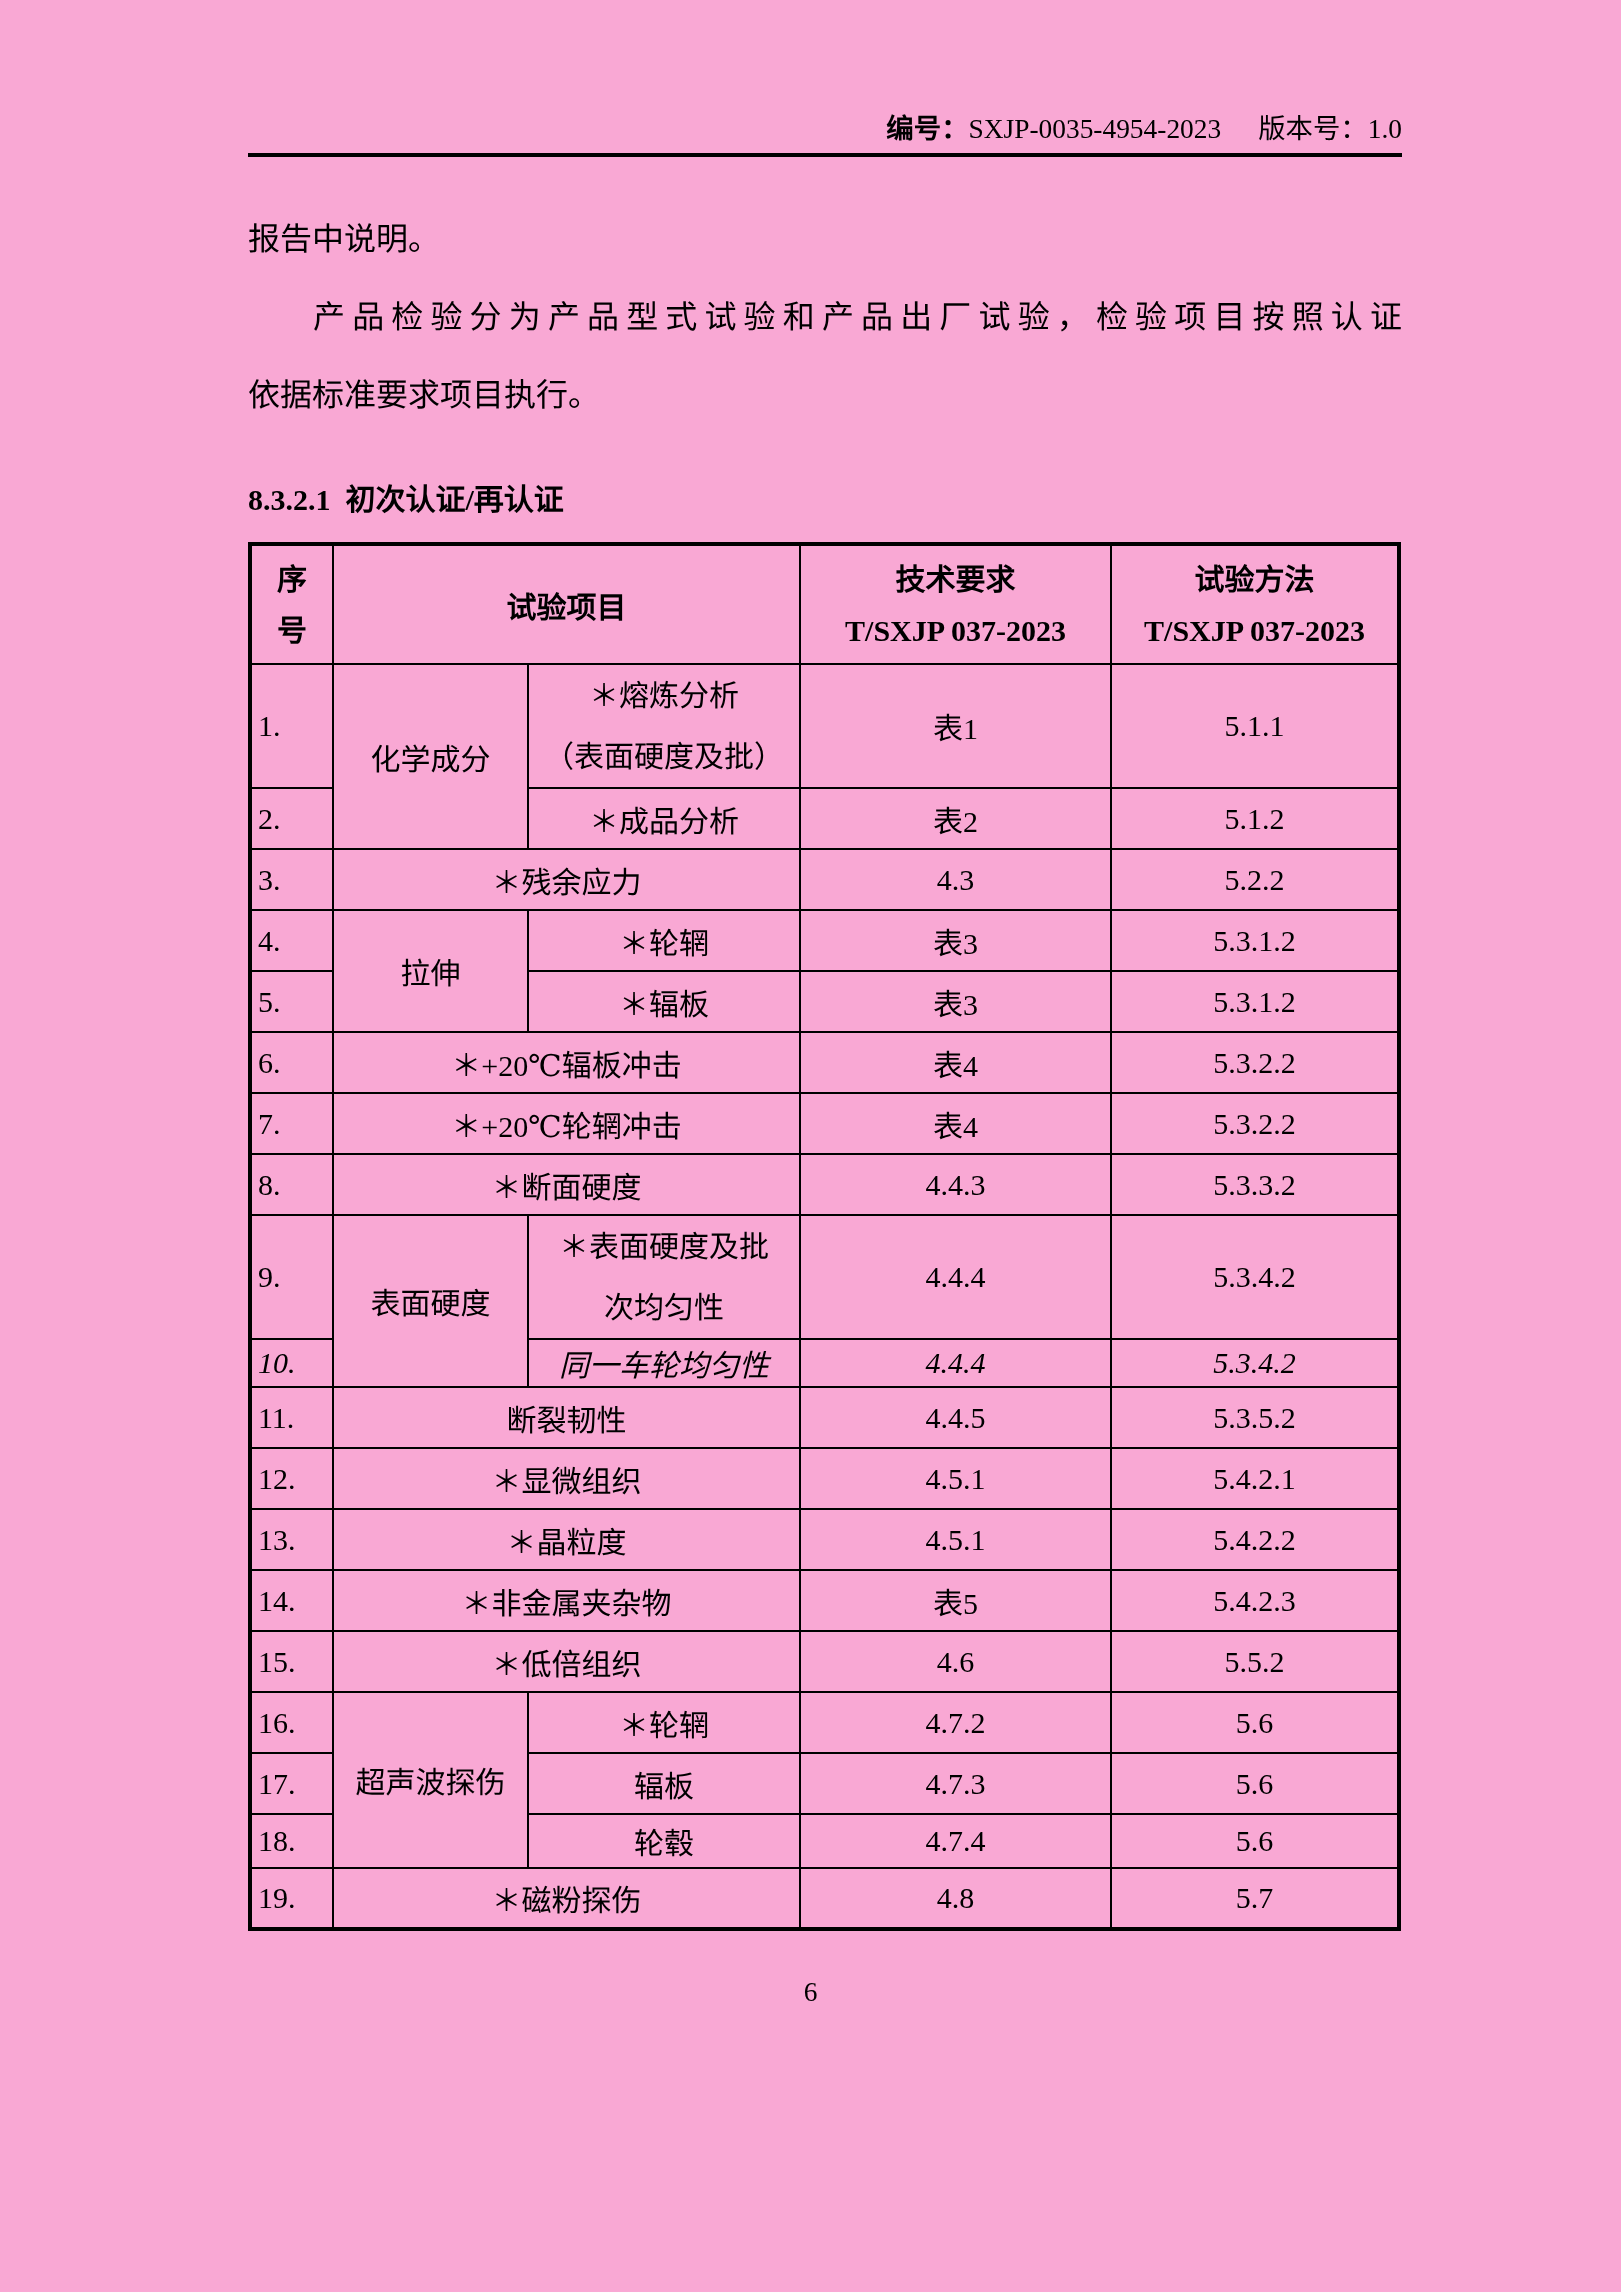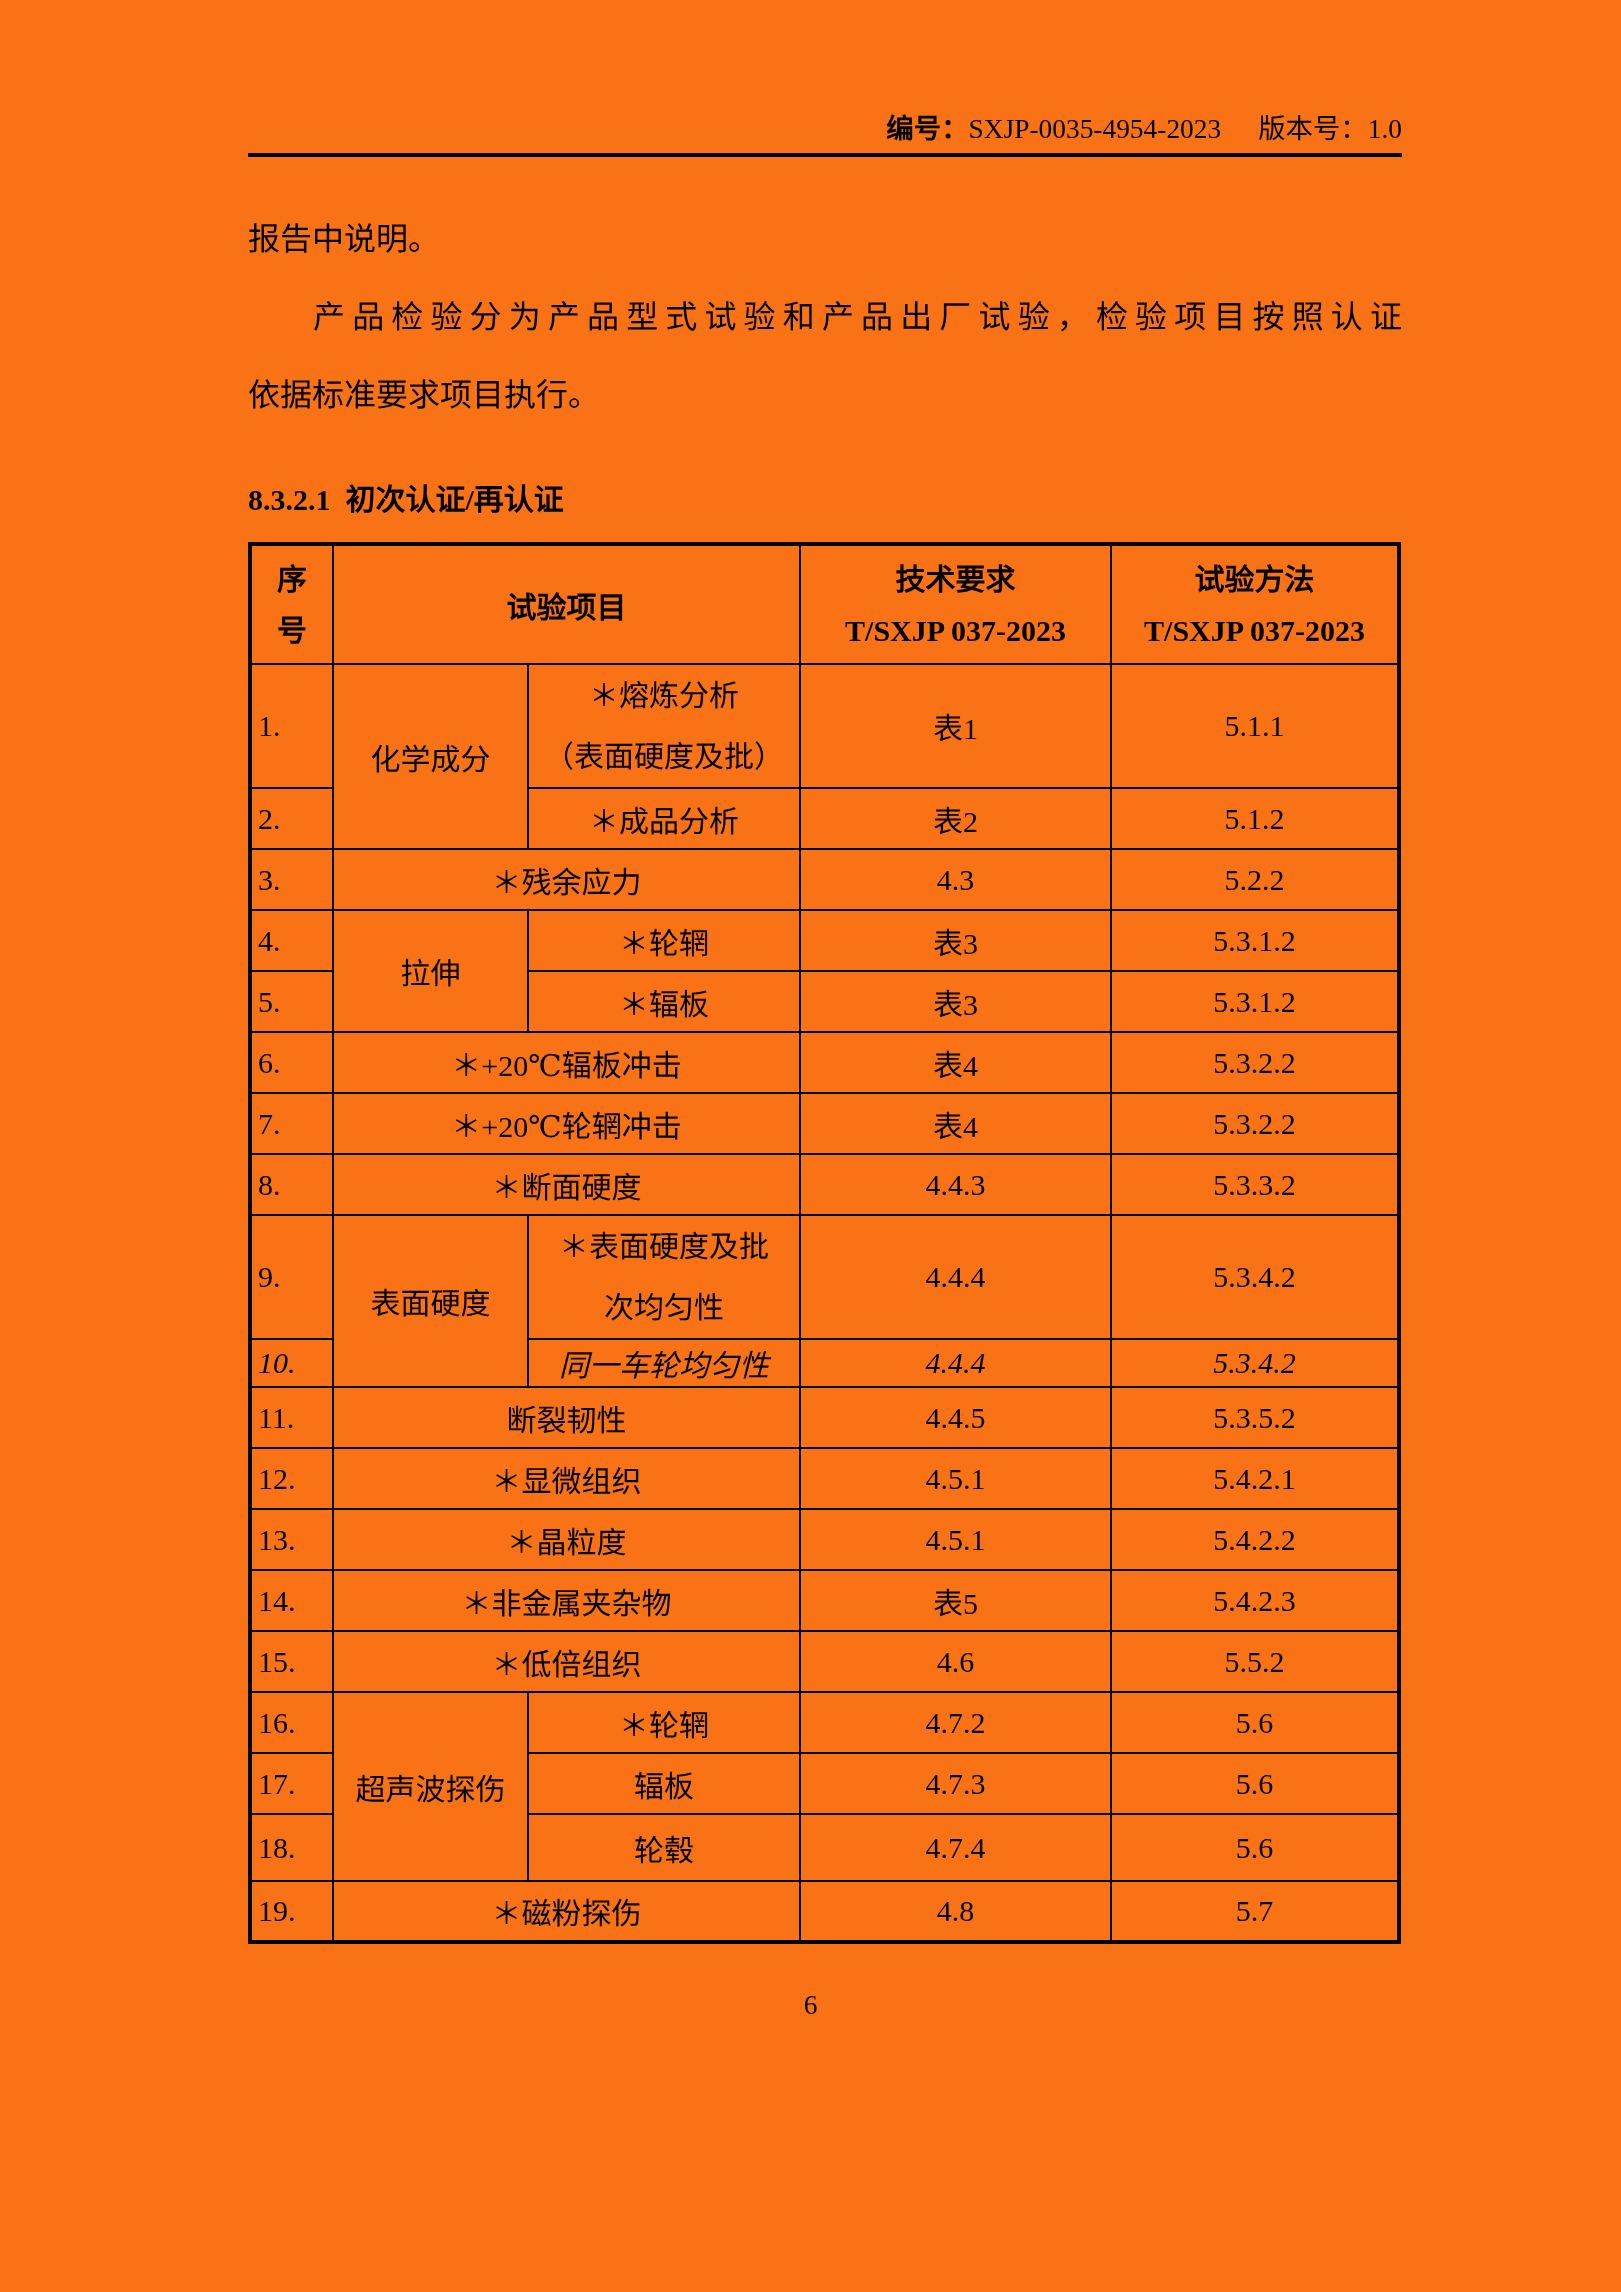--- a/index.html
+++ b/index.html
@@ -13,7 +13,7 @@
     position: relative;
     width: 1621px;
     height: 2293px;
-    background: #f97316;
+    background: #f9a8d4;
     overflow: hidden;
   }
   .content {

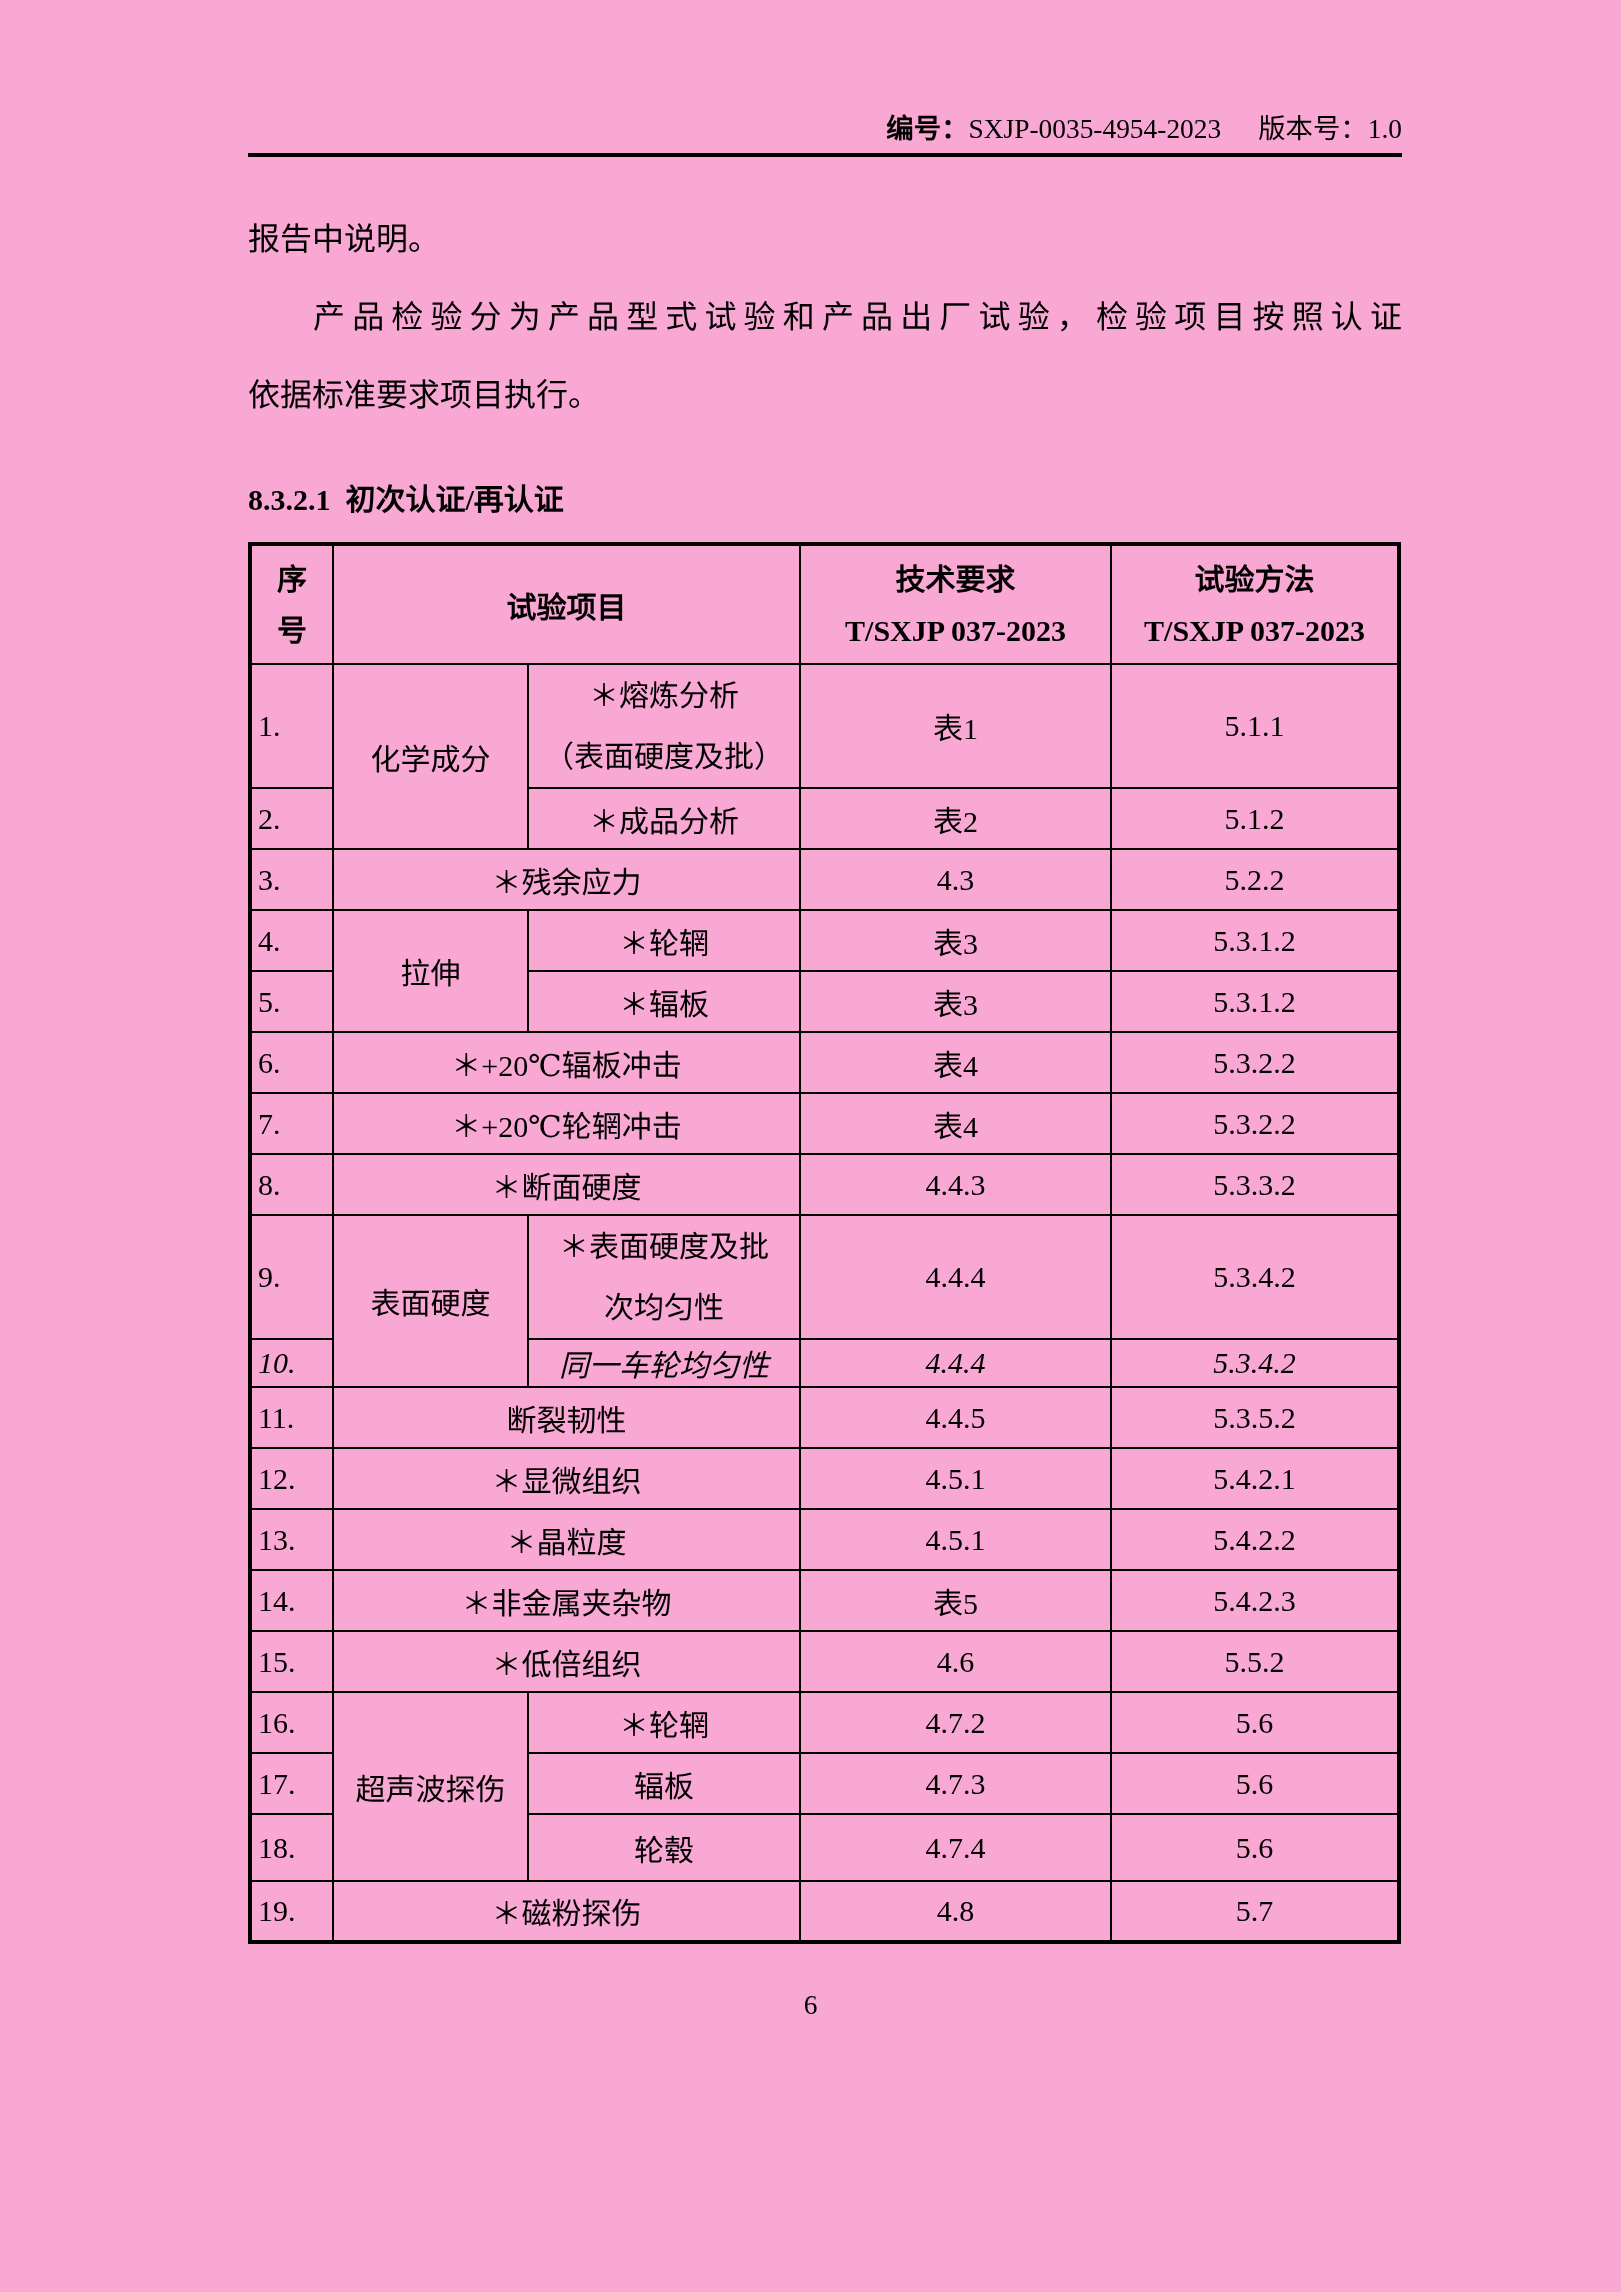--- a/index.html
+++ b/index.html
@@ -249,7 +249,7 @@
             <td>4.7.3</td>
             <td>5.6</td>
           </tr>
-          <tr style="height: 67px;">
+          <tr style="height: 54px;">
             <td class="serial">18.</td>
             <td>轮毂</td>
             <td>4.7.4</td>

